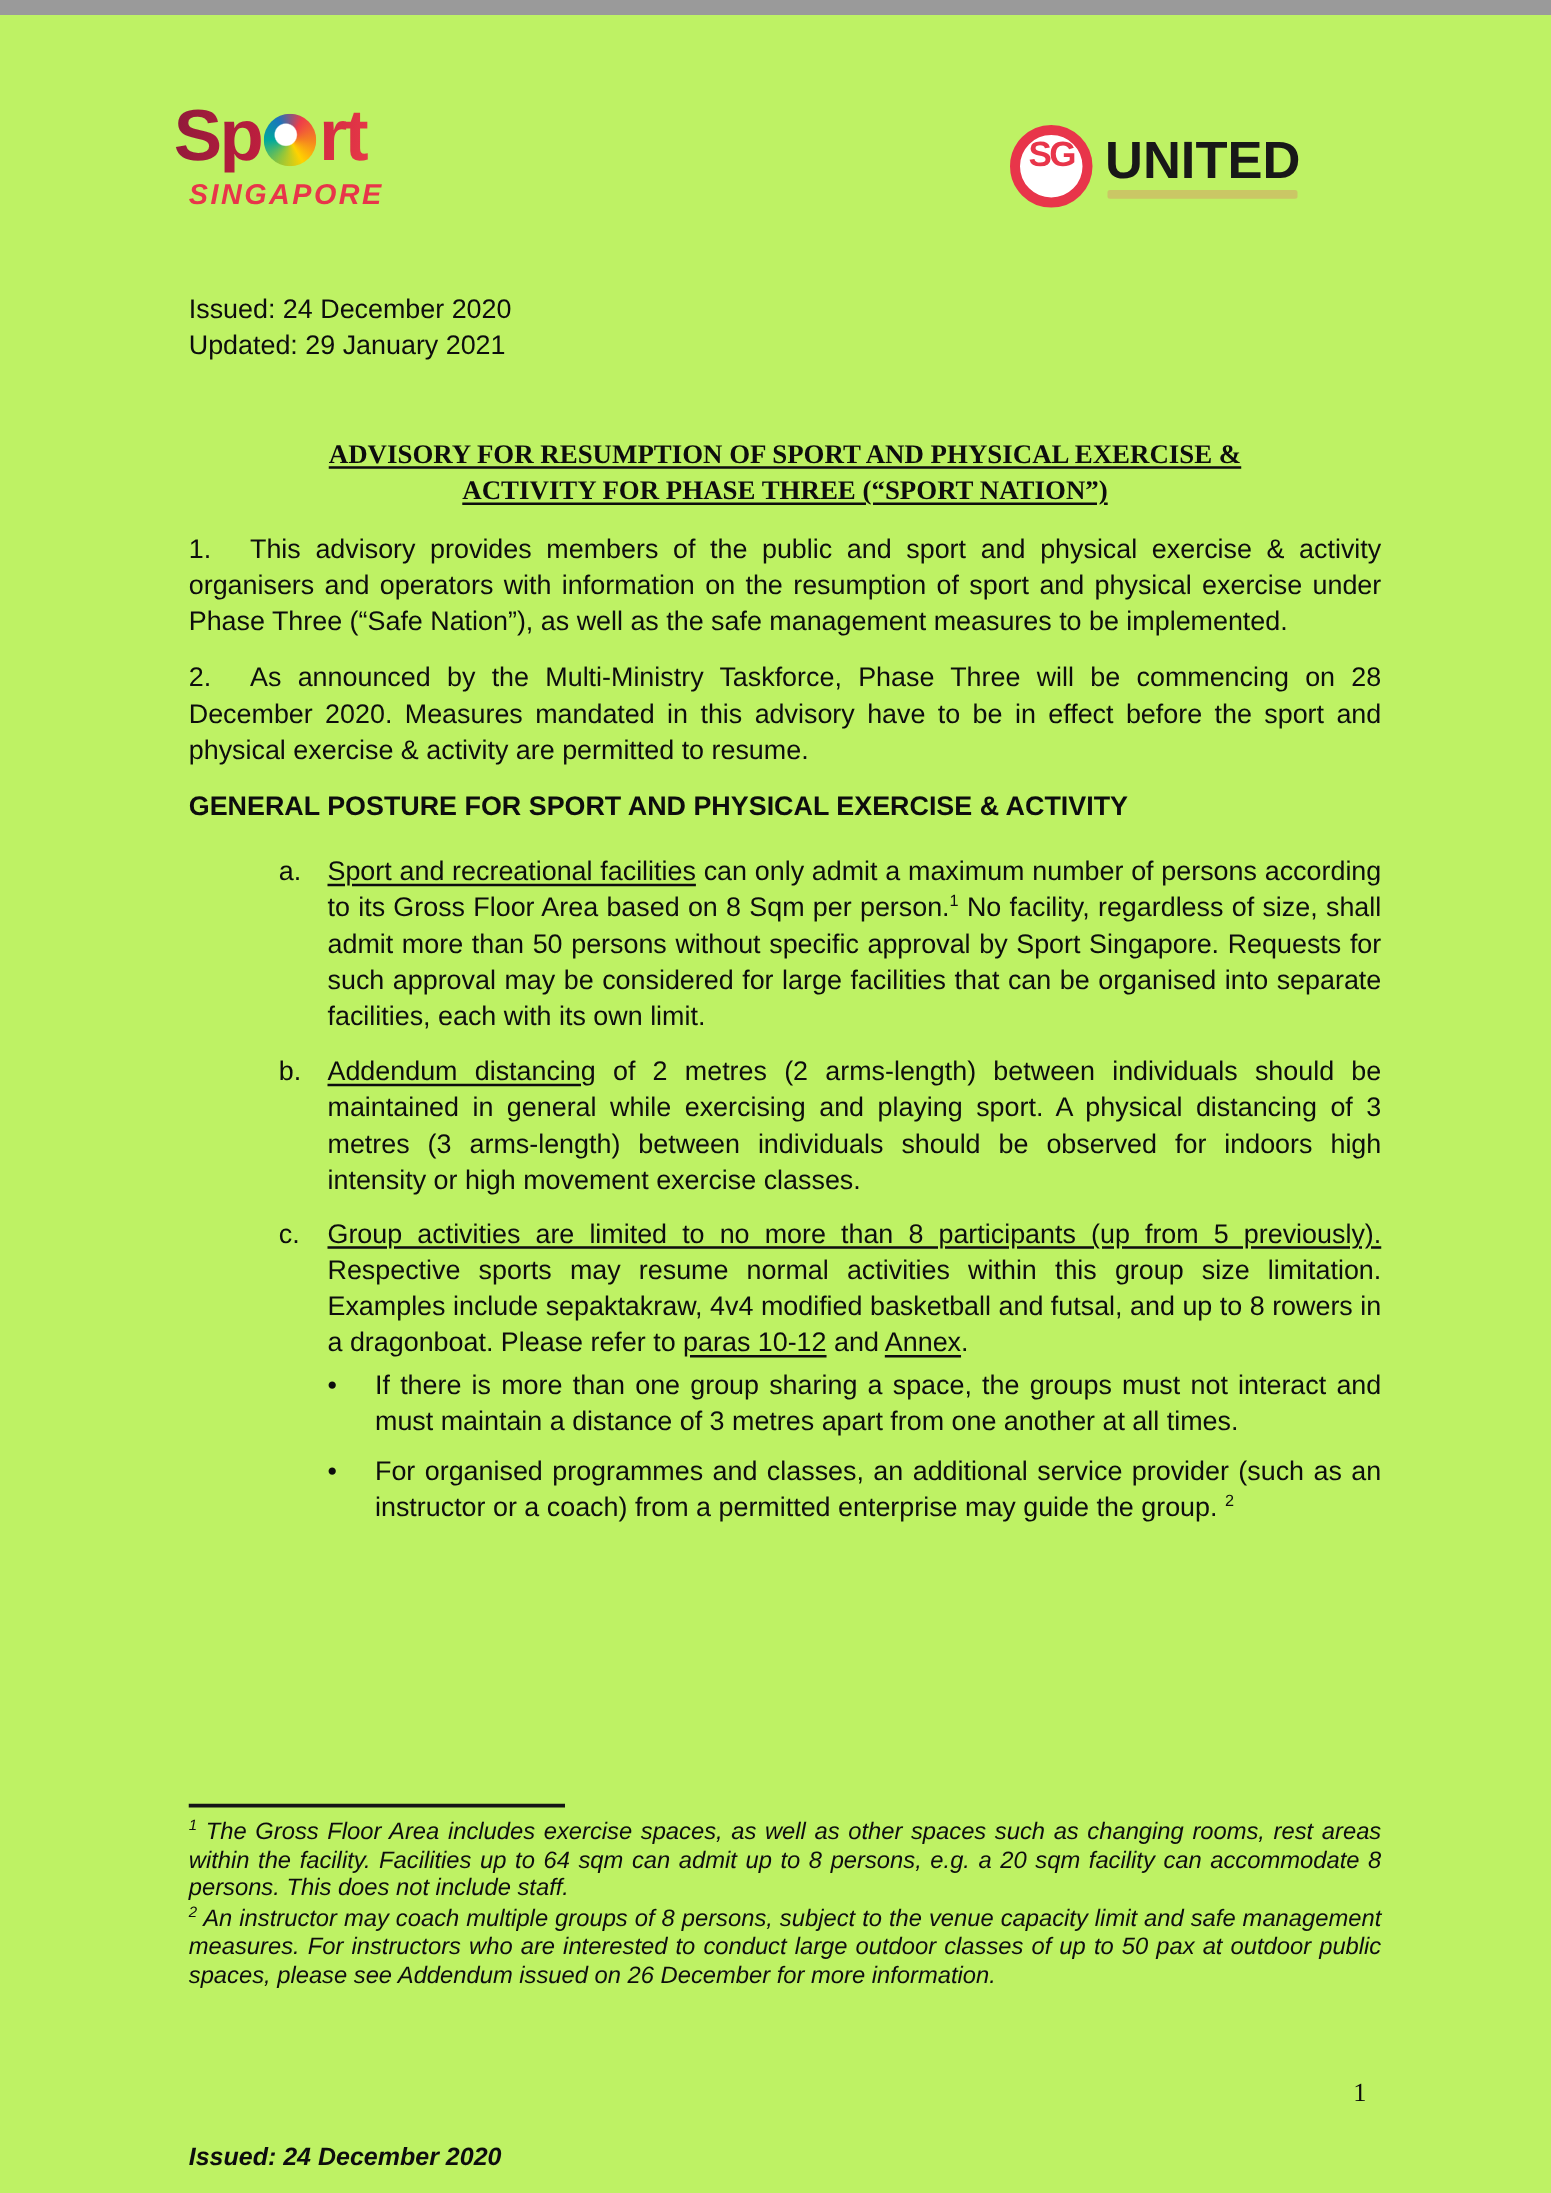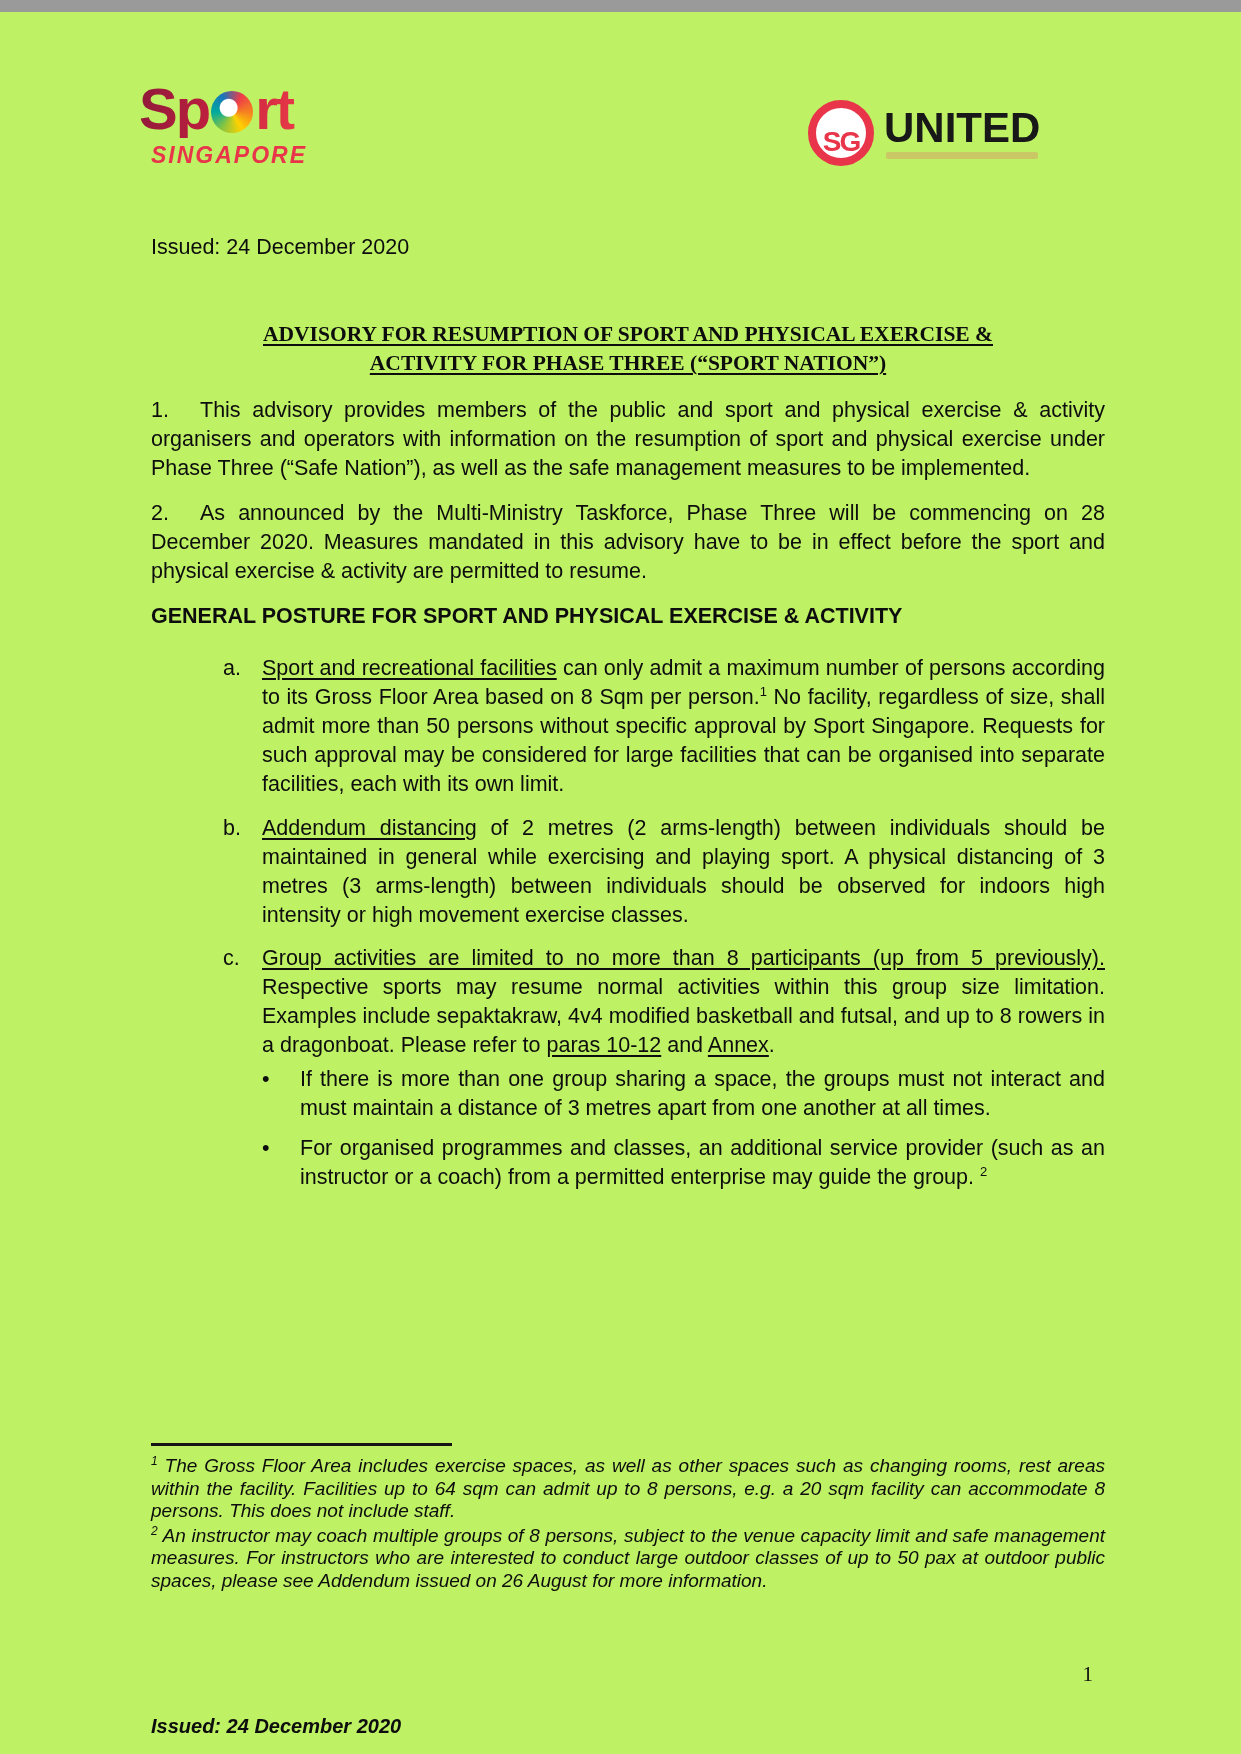--- a/index.html
+++ b/index.html
@@ -37,7 +37,7 @@
   .sgu-logo {position:absolute; left:808px; top:88px; display:flex; align-items:center; gap:10px;}
   .sg-circle {
     width:50px; height:50px; border:8px solid #e8354a; border-radius:50%;
-    display:flex; align-items:flex-end; justify-content:center; background:#fff;
+    display:flex; align-items:flex-start; justify-content:center; background:#fff;
   }
   .sg-circle-text {font-size:28px; font-weight:800; color:#e8354a; letter-spacing:-2px;}
   .sgu-col {display:flex; flex-direction:column;align-items:center;}

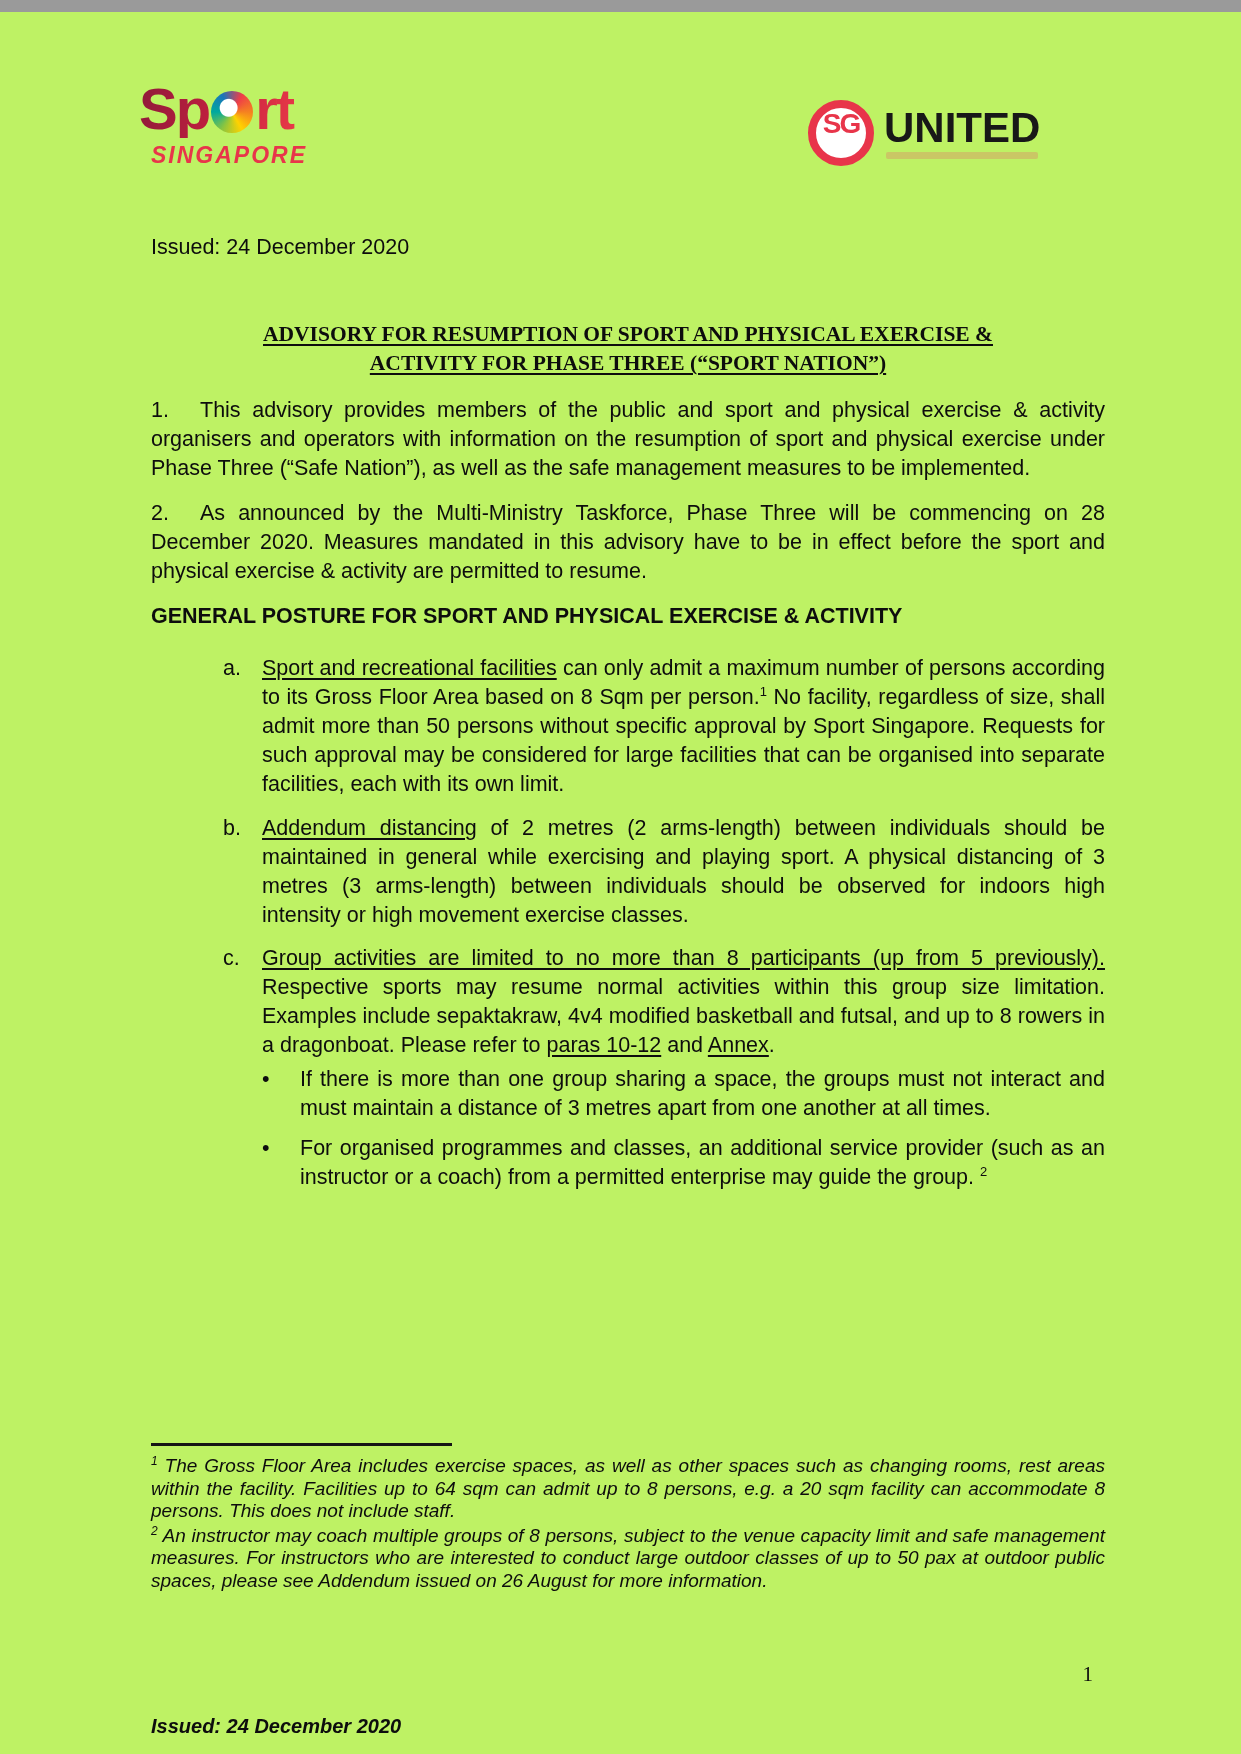--- a/index.html
+++ b/index.html
@@ -111,6 +111,7 @@
 
   <div class="bodytext dates">
     <div>Issued: 24 December 2020</div>
+    <div>Updated: 29 January 2021</div>
   </div>
 
   <div class="doc-title">

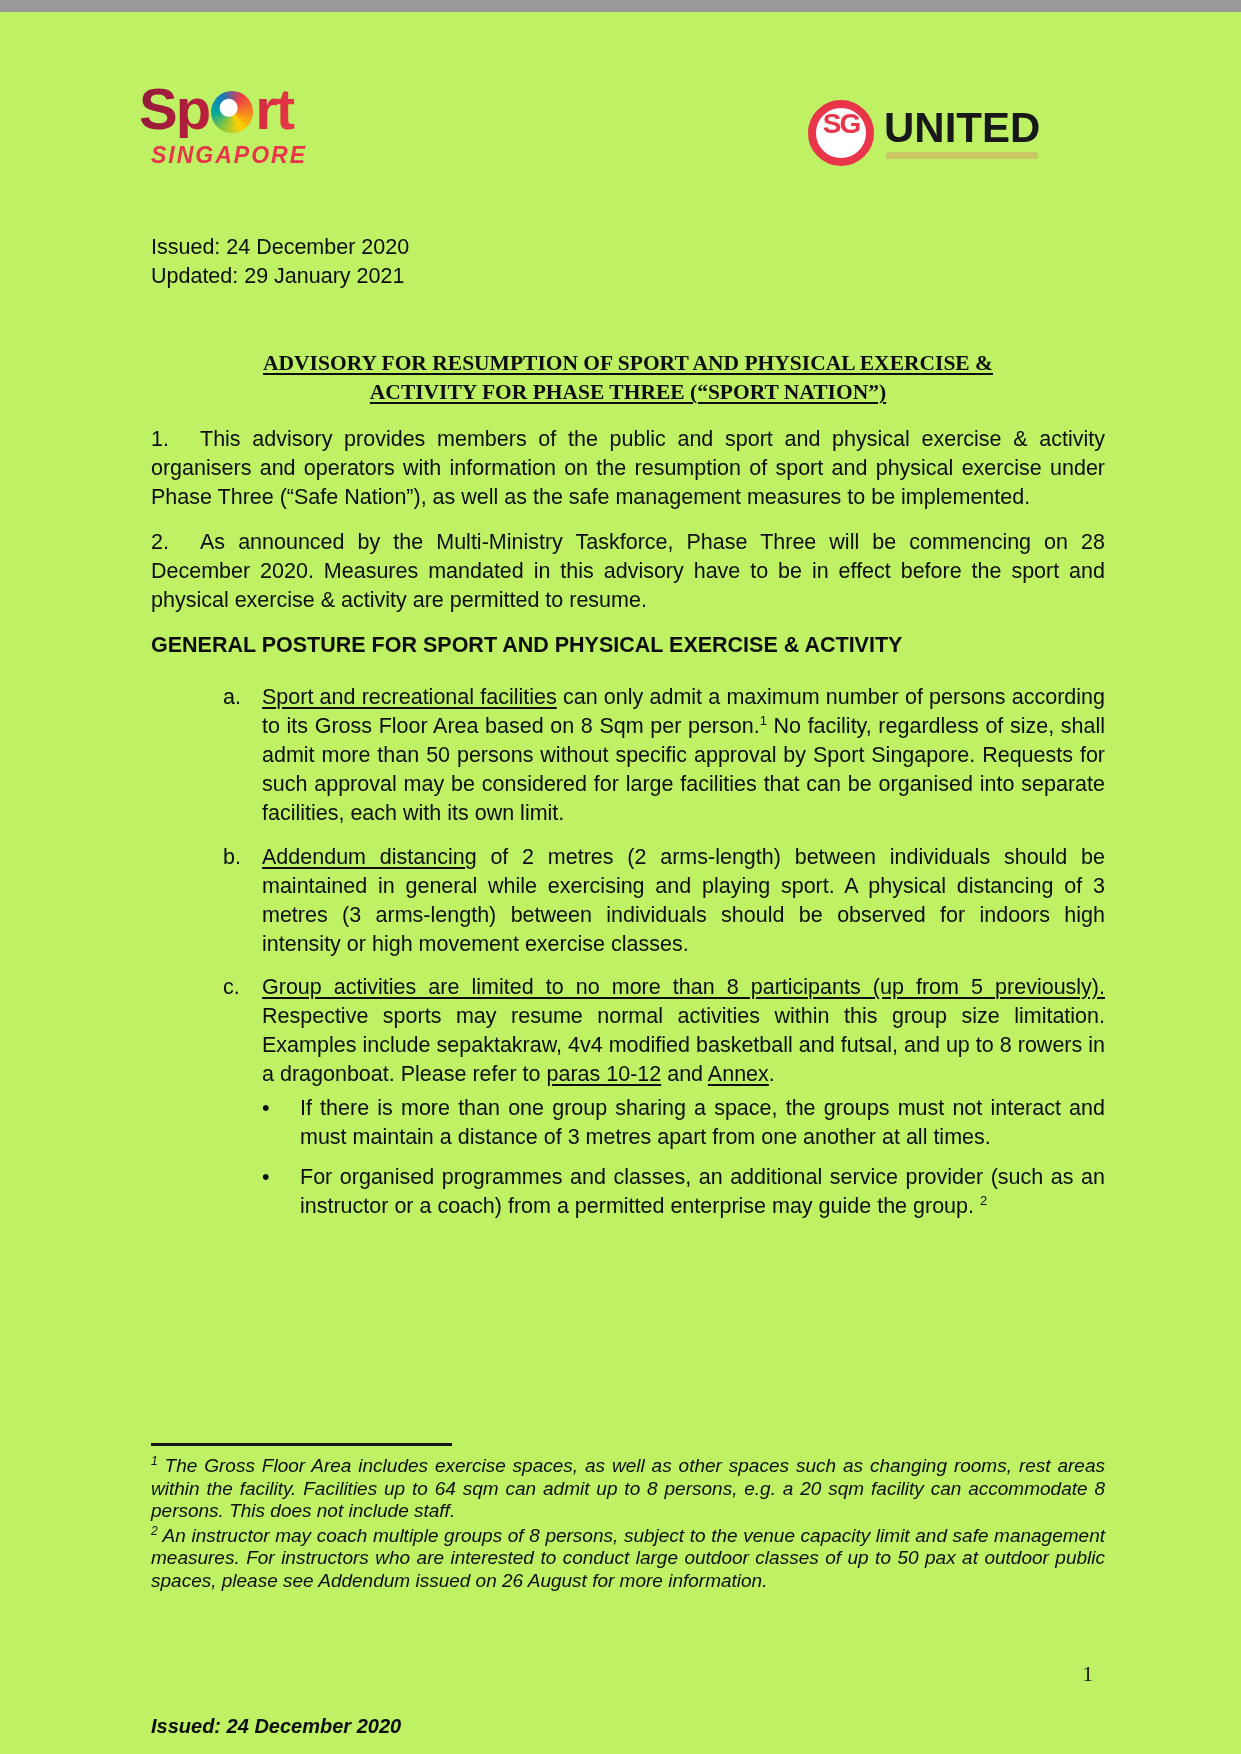--- a/index.html
+++ b/index.html
@@ -170,7 +170,7 @@
         <sup>1</sup><span>  The Gross Floor Area includes exercise spaces, as well as other spaces such as changing rooms, rest areas within the facility. Facilities up to 64 sqm can admit up to 8 persons, e.g. a 20 sqm facility can accommodate 8 persons. This does not include staff.</span>
       </div>
       <div class="fn two">
-        <sup>2</sup><span> An instructor may coach multiple groups of 8 persons, subject to the venue capacity limit and safe management measures. For instructors who are interested to conduct large outdoor classes of up to 50 pax at outdoor public spaces, please see Addendum issued on 26 August for more information.</span>
+        <sup>2</sup><span> An instructor may coach multiple groups of 8 persons, subject to the venue capacity limit and safe management measures. For instructors who are interested to conduct large outdoor classes of up to 50 pax at outdoor public spaces, please see Addendum issued on 26 December for more information.</span>
       </div>
     </div>
   </div>

